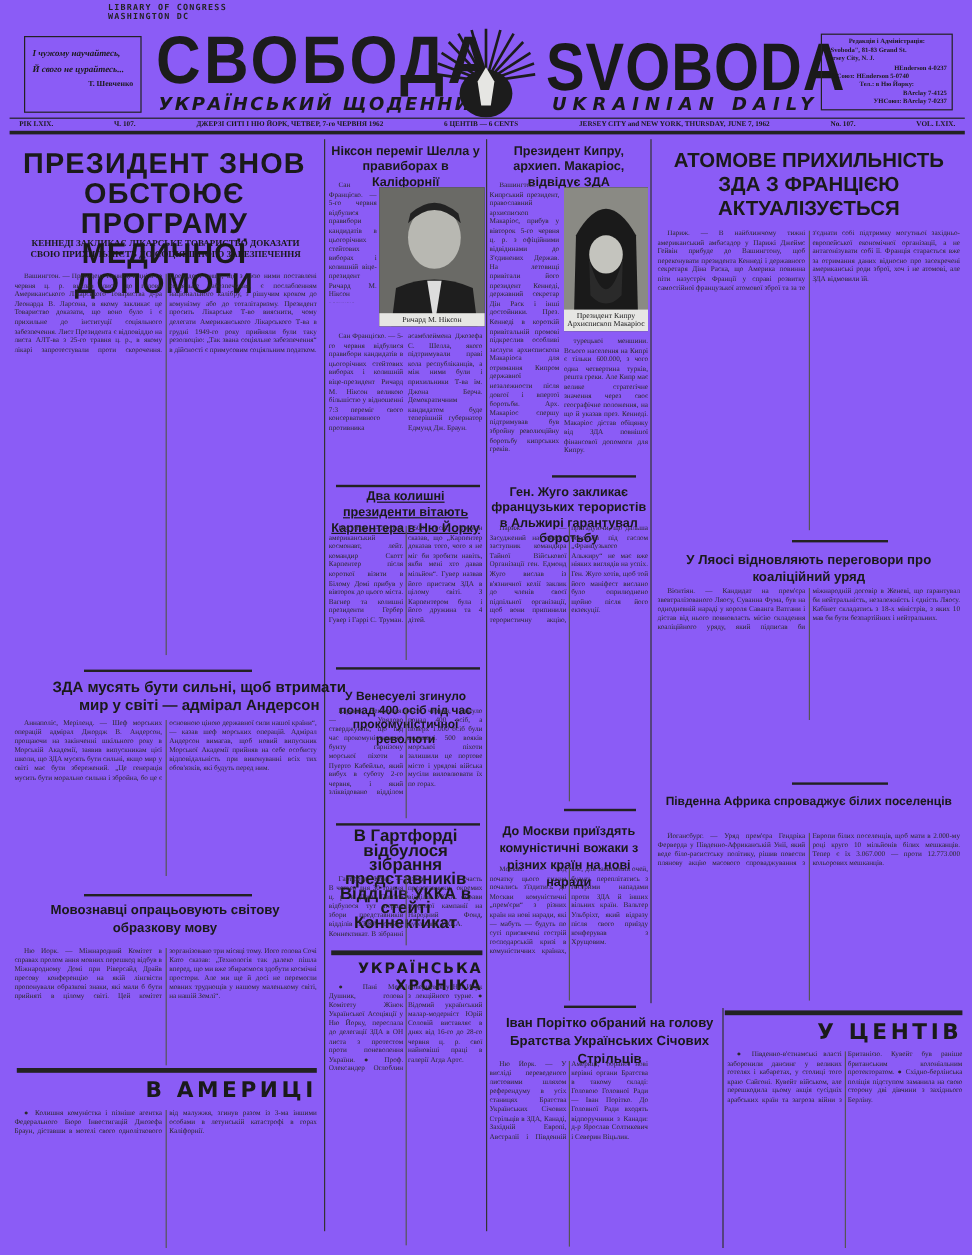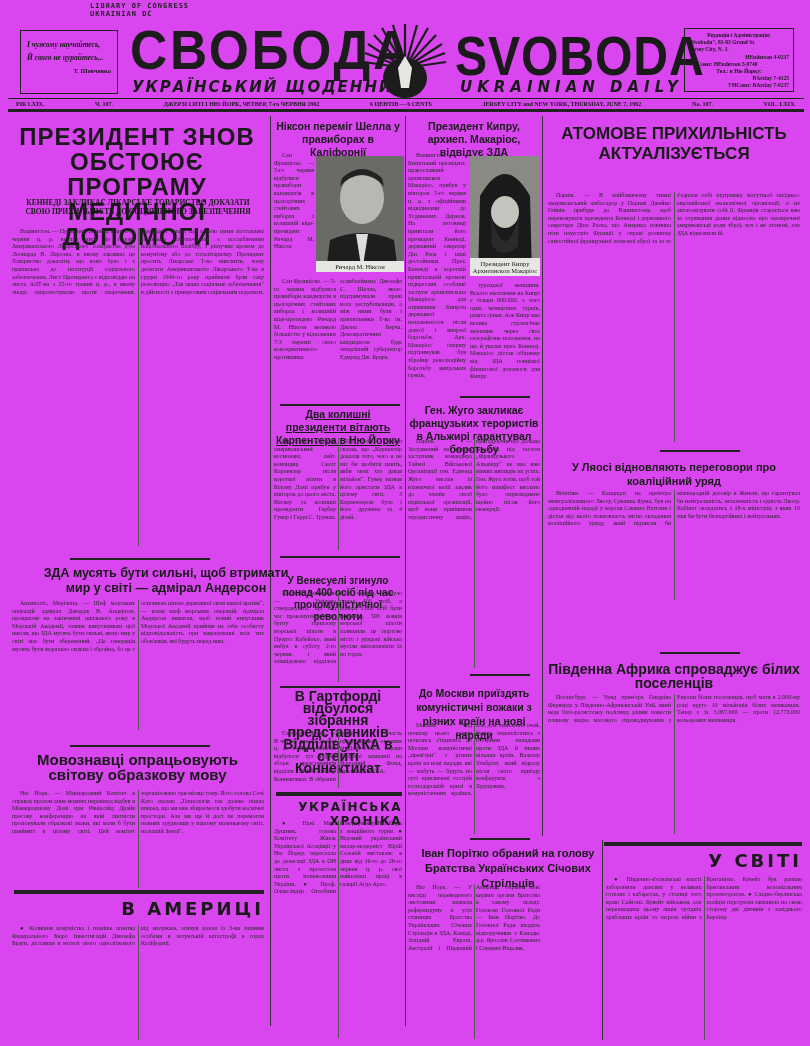--- a/index.html
+++ b/index.html
@@ -5,7 +5,7 @@
   * { box-sizing: border-box; margin: 0; padding: 0; }
   html, body { width: 810px; height: 1046px; overflow: hidden; background: #d9d9d6; }
   body { font-family: "DejaVu Serif", serif; color: #1a1a1a; position: relative; }
-  .page { position: absolute; left: 0; top: 0; width: 810px; height: 1046px; background: #d946ef; }
+  .page { position: absolute; left: 0; top: 0; width: 810px; height: 1046px; background: #8b5cf6; }
   .stamp { position: absolute; left: 90px; top: 2px; font: bold 7px "DejaVu Sans Mono", monospace; letter-spacing: 1px; line-height: 8px; color: #222; }
   .quote-box { position: absolute; left: 20px; top: 30px; width: 98px; height: 64px; border: 1.5px solid #222; padding: 7px 6px; font: italic bold 7.5px "Liberation Serif", serif; line-height: 13px; }
   .quote-box .author { text-align: right; font-style: normal; font-size: 6.5px; }

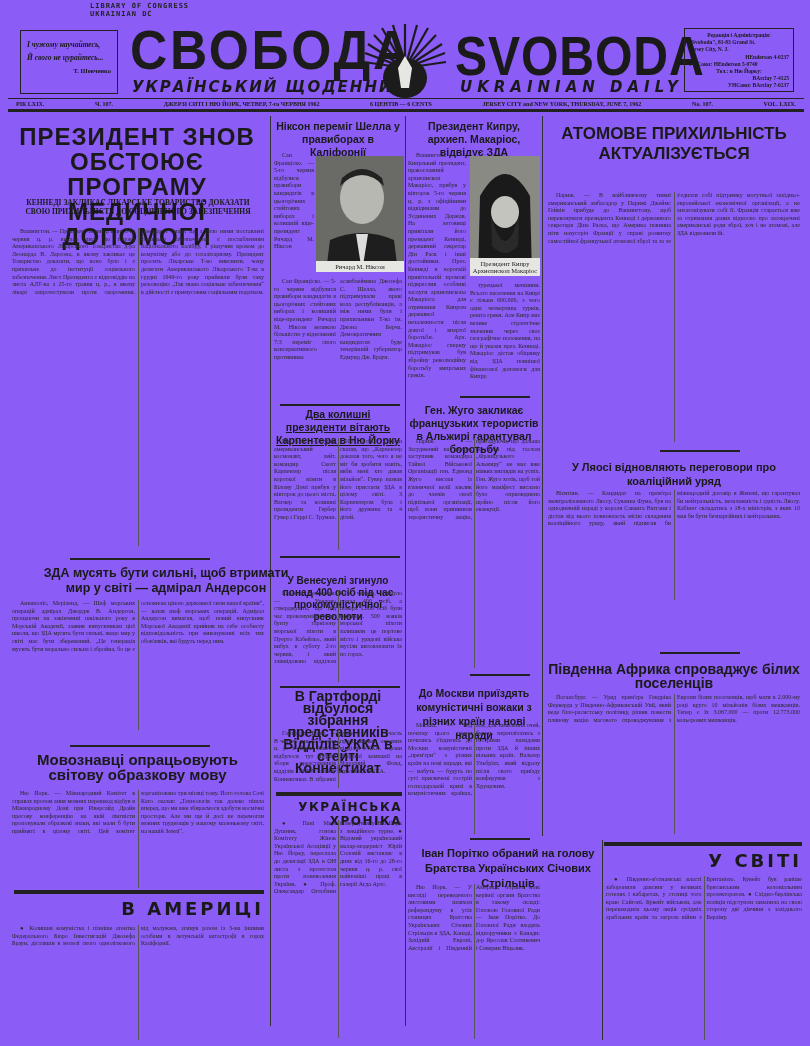--- a/index.html
+++ b/index.html
@@ -34,7 +34,7 @@
 
   <div class="stamp">
     <div>LIBRARY OF CONGRESS</div>
-    <div>UKRAINIAN DC</div>
+    <div>WASHINGTON DC</div>
   </div>
 
   <div class="quote-box">

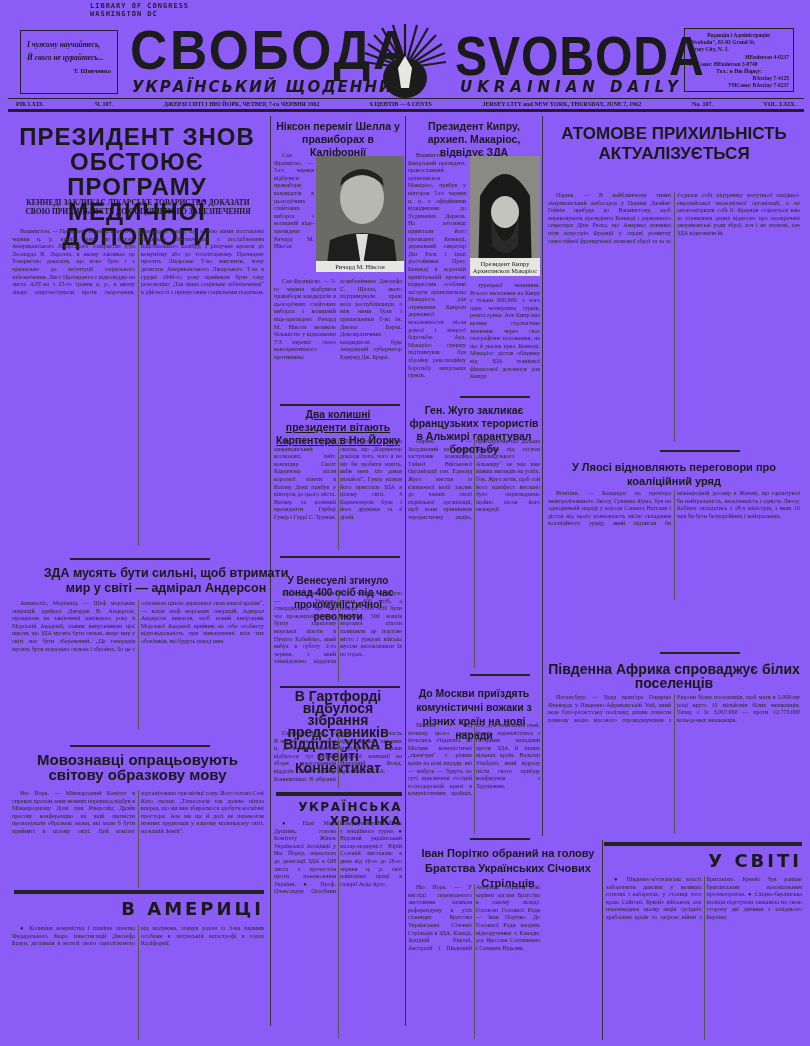--- a/index.html
+++ b/index.html
@@ -162,6 +162,7 @@
 
   <div class="headline" style="left:548px; top:124px; width:252px; font-size:17px; line-height:20px;">
     <div>АТОМОВЕ ПРИХИЛЬНІСТЬ</div>
+    <div>ЗДА З ФРАНЦІЄЮ</div>
     <div>АКТУАЛІЗУЄТЬСЯ</div>
   </div>
   <div class="text-block" style="left:548px; top:192px; width:252px; height:250px; column-count:2; column-gap:6px; column-rule:1px solid #555;">

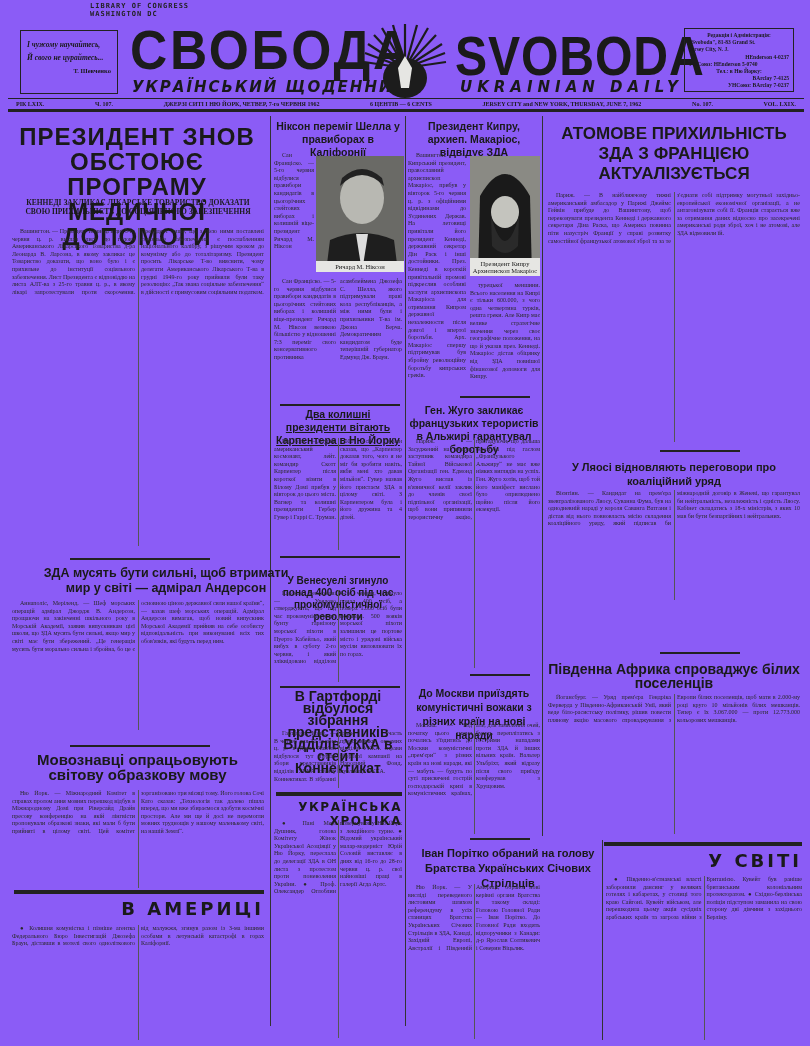--- a/index.html
+++ b/index.html
@@ -212,7 +212,7 @@
   </div>
 
   <div class="h-rule" style="left:660px; top:652px; width:80px;"></div>
-  <div class="headline" style="left:548px; top:662px; width:252px; font-size:14px; line-height:14px;">Південна Африка спроваджує білих поселенців</div>
+  <div class="headline" style="left:548px; top:662px; width:252px; font-size:10px; line-height:14px;">Південна Африка спроваджує білих поселенців</div>
   <div class="text-block" style="left:548px; top:694px; width:252px; height:140px; column-count:2; column-gap:6px; column-rule:1px solid #555;">
     <p>Йогансбург. — Уряд прем'єра Гендріка Ферверда у Південно-Африканській Унії, який веде біло-расистську політику, рішив повести плянову акцію масового спроваджування з Европи білих поселенців, щоб мати в 2.000-му році круго 10 мільйонів білих мешканців. Тепер є їх 3.067.000 — проти 12.773.000 кольорових мешканців.</p>
   </div>

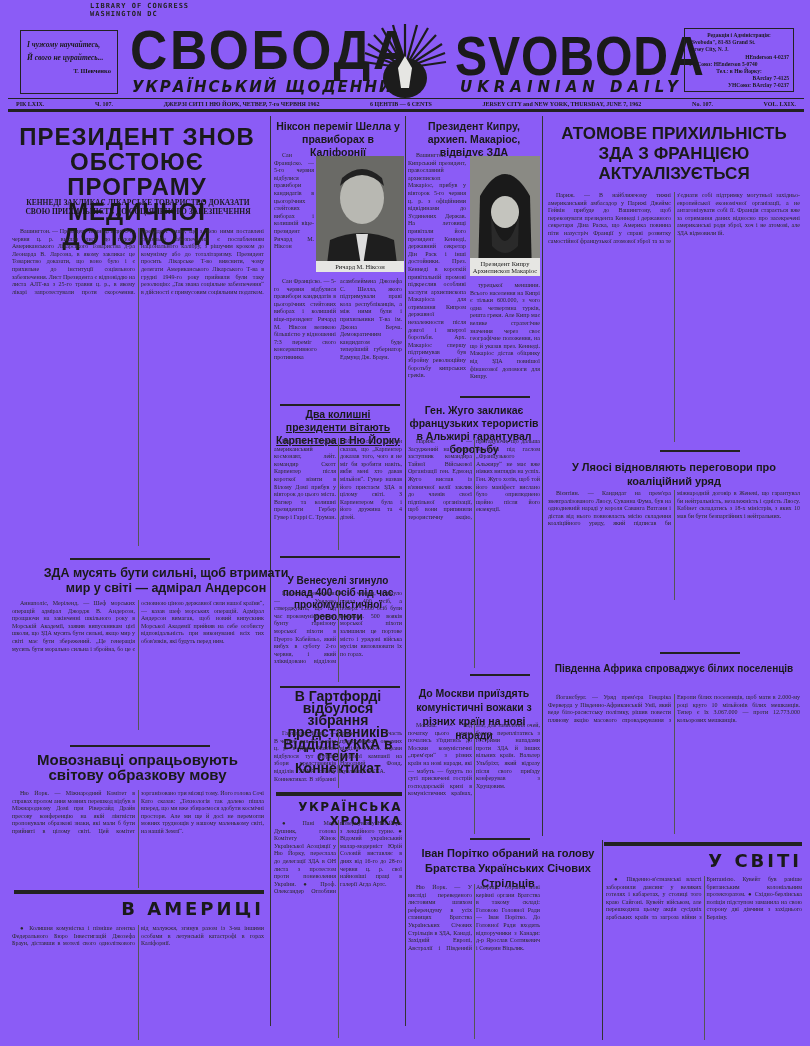--- a/index.html
+++ b/index.html
@@ -113,7 +113,7 @@
 
   <div class="h-rule" style="left:70px; top:745px; width:140px;"></div>
 
-  <div class="headline" style="left:30px; top:752px; width:215px; font-size:15px; line-height:15px;text-align:center;">Мовознавці опрацьовують світову образкову мову</div>
+  <div class="headline" style="left:30px; top:752px; width:215px; font-size:11px; line-height:15px;text-align:center;">Мовознавці опрацьовують світову образкову мову</div>
   <div class="text-block" style="left:12px; top:790px; width:252px; height:98px; column-count:2; column-gap:6px; column-rule:1px solid #555;">
     <p>Ню Йорк. — Міжнародний Комітет в справах пролом ання мовних перешкод відбув в Міжнародному Домі при Ріверсайд Драйв пресову конференцію на якій лінгвісти пропонували образкові знаки, які мали б бути прийняті в цілому світі. Цей комітет зорганізовано три місяці тому. Його голова Сочі Като сказав: „Технологія так далеко пішла вперед, що ми вже збираємося здобути космічні простори. Але ми ще й досі не перемогли мовних труднощів у нашому маленькому світі, на нашій Землі“.</p>
   </div>

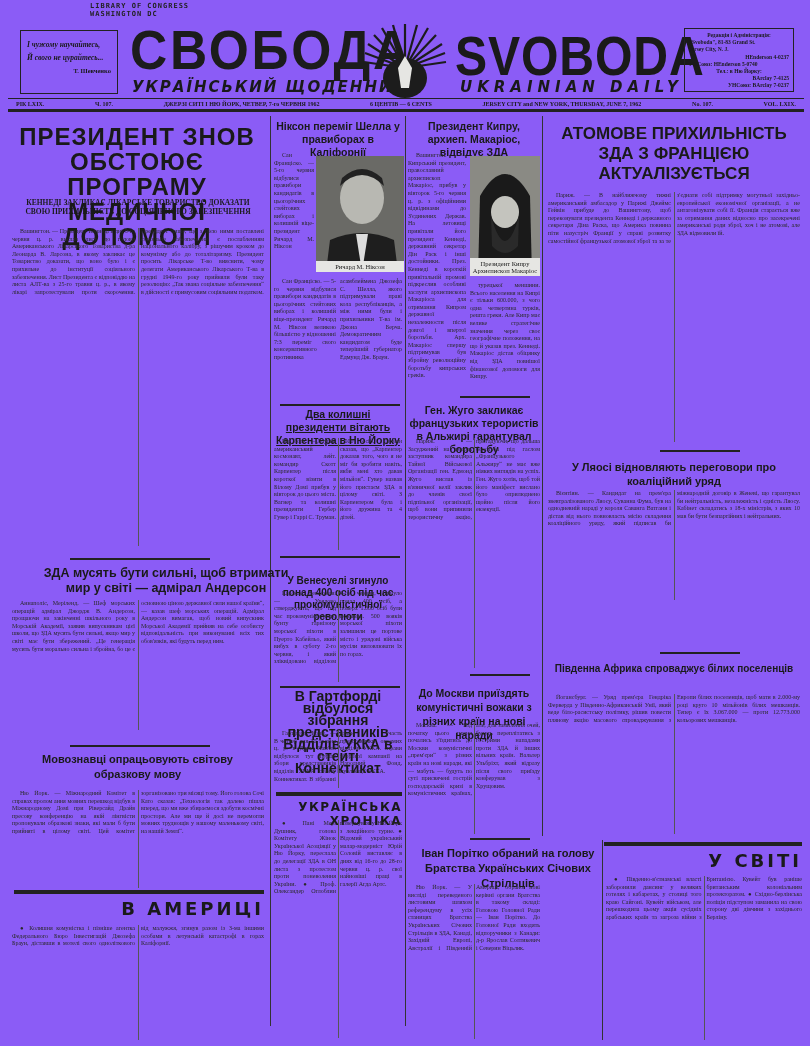--- a/index.html
+++ b/index.html
@@ -225,7 +225,7 @@
 
   <div class="h-rule thick" style="left:604px; top:842px; width:198px;"></div>
   <div class="col-rule" style="left:602px; top:840px; height:200px;"></div>
-  <div class="section-title" style="left:604px; top:850px; width:198px;">У СВІТІ</div>
+  <div class="section-title" style="left:604px; top:850px; width:198px;">У ЦЕНТІВ</div>
   <div class="text-block" style="left:606px; top:876px; width:196px; height:164px; column-count:2; column-gap:5px; column-rule:1px solid #555;">
     <p>● Південно-в'єтнамські власті заборонили дансинг у великих готелях і кабаретах, у столиці того краю Сайгоні. Кувейт військом, але перешкодила цьому акція сусідніх арабських країн та загроза війни з Британією. Кувейт був раніше британським колоніальним протекторатом. ● Східно-берлінська поліція підступом заманила на свою сторону дві дівчини з західнього Берліну.</p>
   </div>

